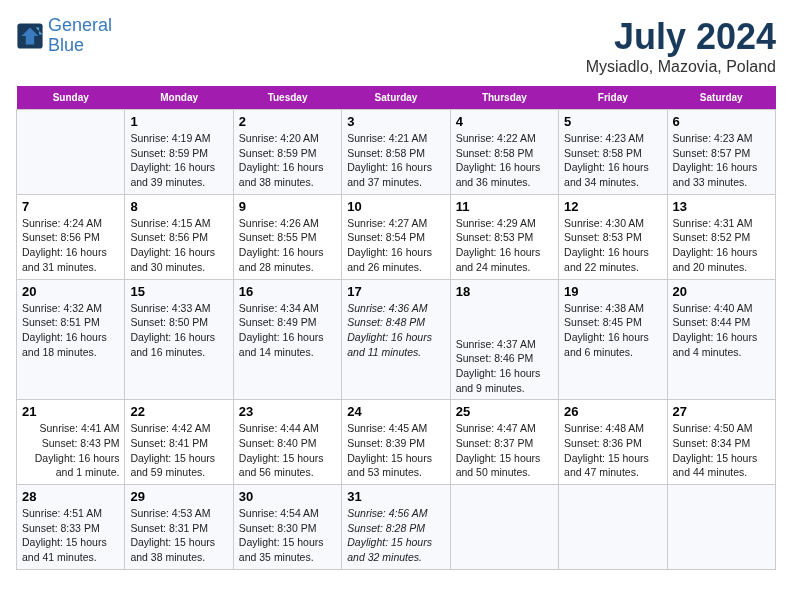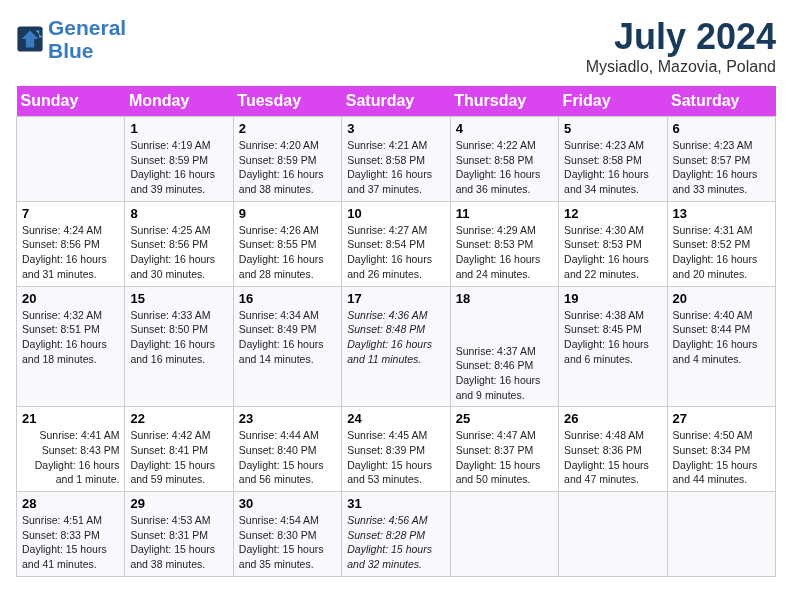--- a/index.html
+++ b/index.html
@@ -22,8 +22,8 @@
       gap: 4px;
     }
     .logo-text {
-      font-size: 21px;
-      font-weight: bold;
+      font-size: 18px;
+      font-weight: normal;
       color: #1a3a5c;
       line-height: 1.1;
     }

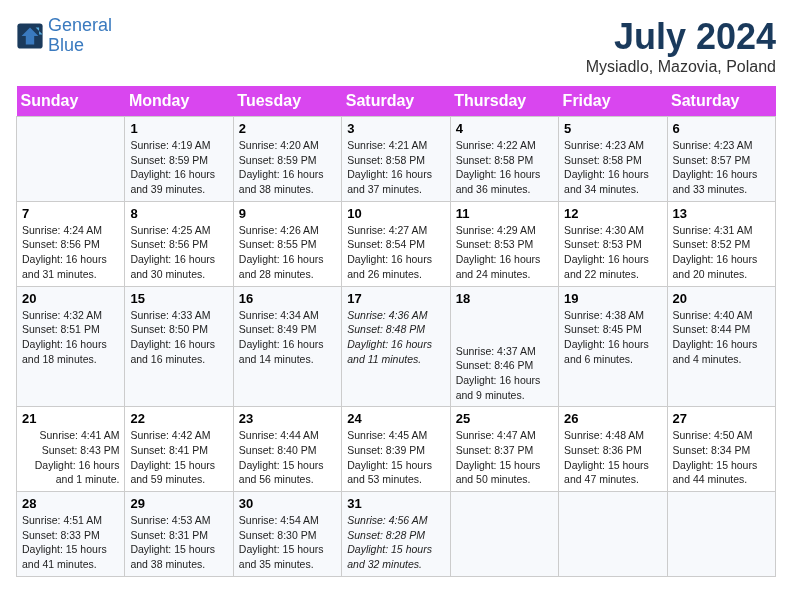--- a/index.html
+++ b/index.html
@@ -52,11 +52,11 @@
       font-size: 11px;
     }
     thead tr th {
-      background-color: #d946ef;
+      background-color: #a21caf;
       color: #fff;
       padding: 6px 4px;
-      text-align: left;
-      font-size: 16px;
+      text-align: center;
+      font-size: 10px;
       font-weight: bold;
     }
     tbody tr td {

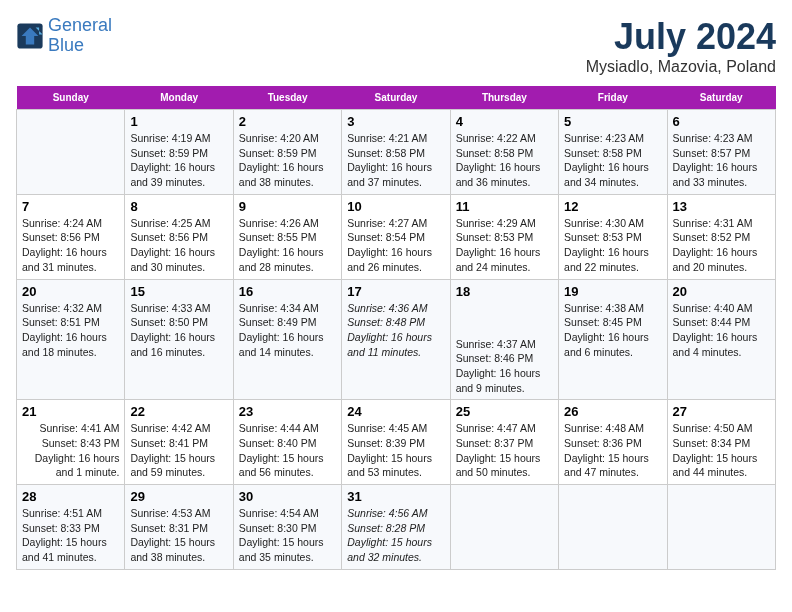--- a/index.html
+++ b/index.html
@@ -179,7 +179,7 @@
         </td>
         <td>
           <span class="day-num">8</span>
-          <div class="cell-info" style="white-space: pre-line;">Sunrise: 4:25 AM
+          <div class="cell-info" style="white-space: pre-line;">Sunrise: 4:15 AM
 Sunset: 8:56 PM
 Daylight: 16 hours
 and 30 minutes.</div>

